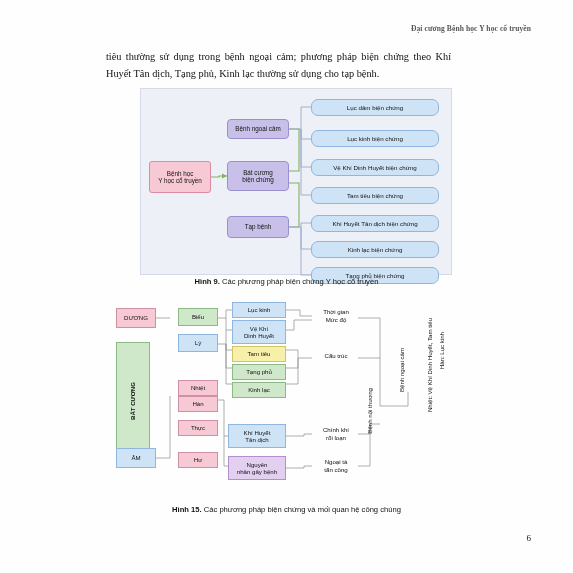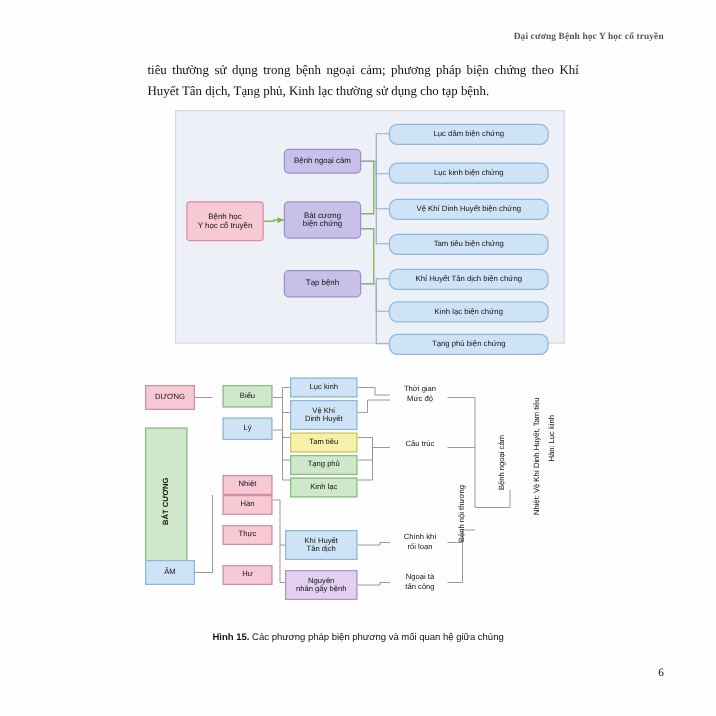--- a/index.html
+++ b/index.html
@@ -35,7 +35,7 @@
   
   .para {
     position: absolute;
-    left: 118px;
+    left: 106px;
     top: 48px;
     width: 345px;
     font-size: 10.3px;

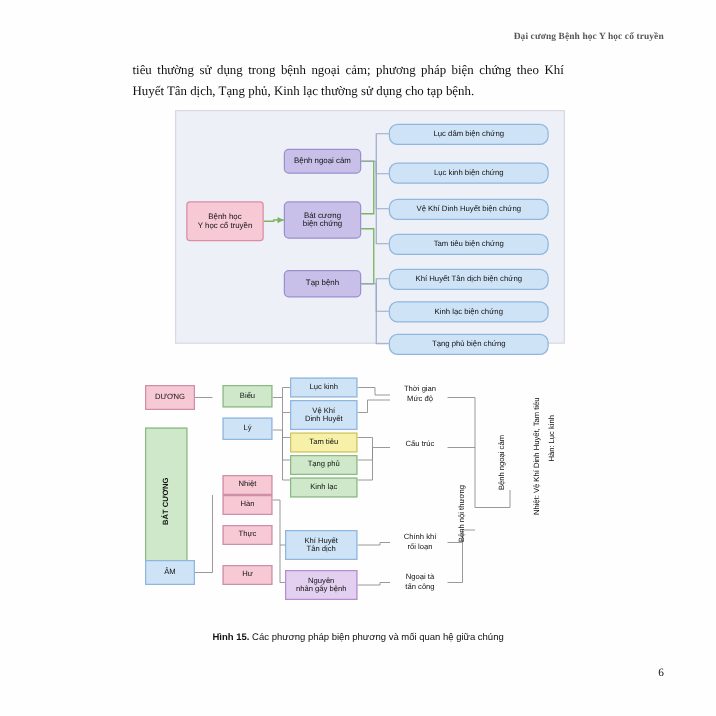--- a/index.html
+++ b/index.html
@@ -226,6 +226,10 @@
     </div>
   </div>
 
+  <div class="fig9cap">
+    <b>Hình 9.</b>
+    <span>Các phương pháp biện chứng Y học cổ truyền</span>
+  </div>
 
   <div class="fig10">
     <svg class="lines" width="360" height="200">

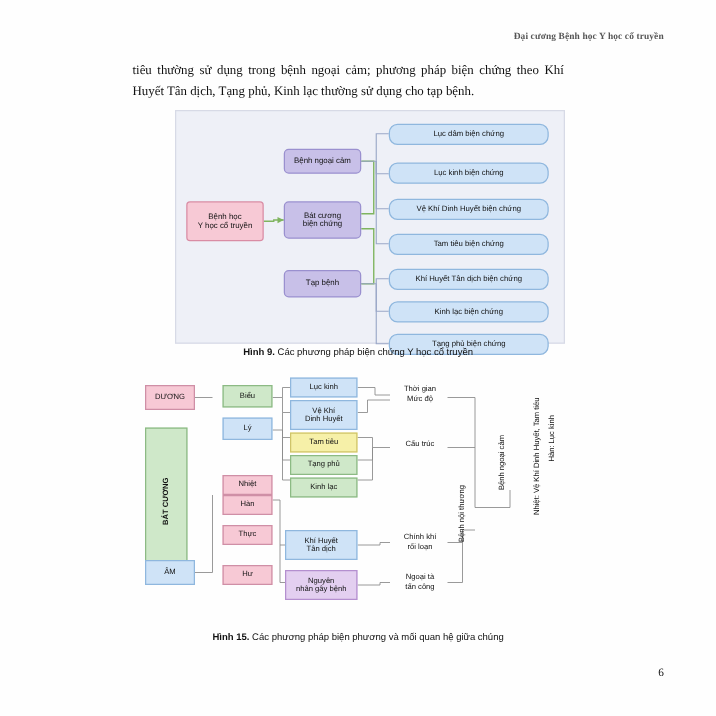--- a/index.html
+++ b/index.html
@@ -341,7 +341,7 @@
 
   <div class="fig10cap">
     <b>Hình 15.</b>
-    <span>Các phương pháp biện phương và mối quan hệ giữa chúng</span>
+    <span>Các phương pháp biện chứng và mối quan hệ công chúng</span>
   </div>
 
   <div class="pageno">6</div>

